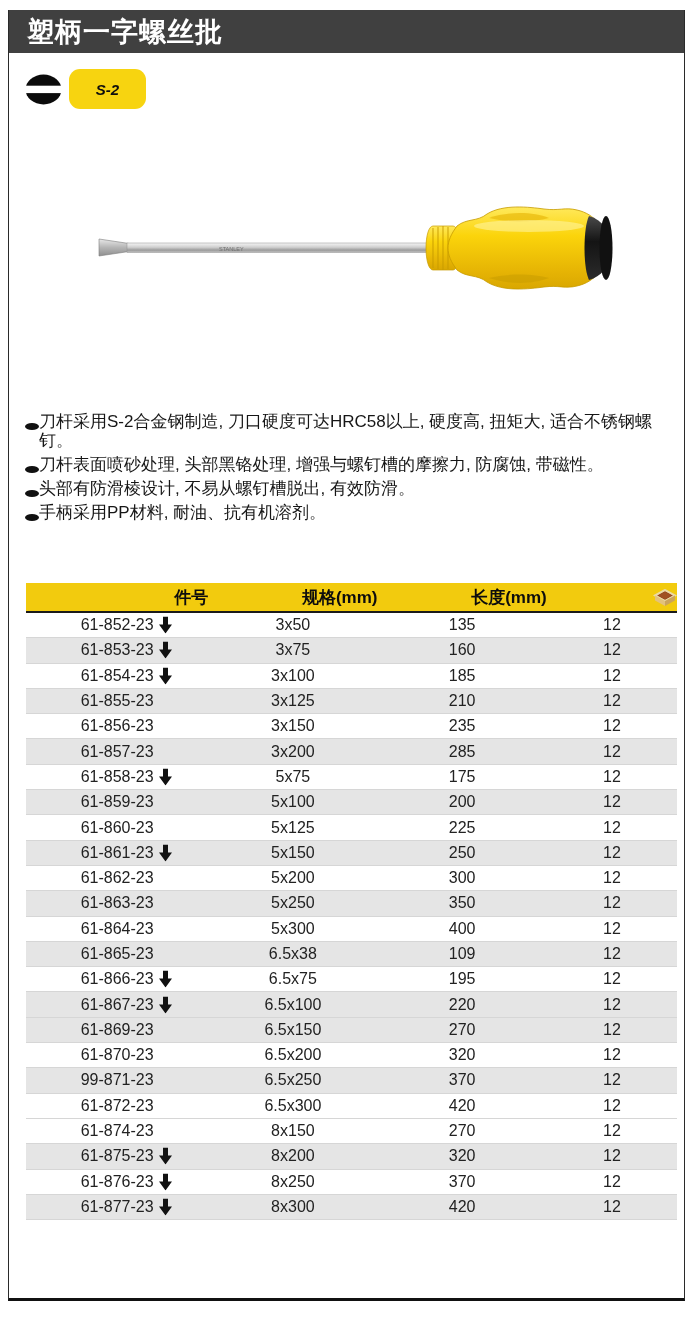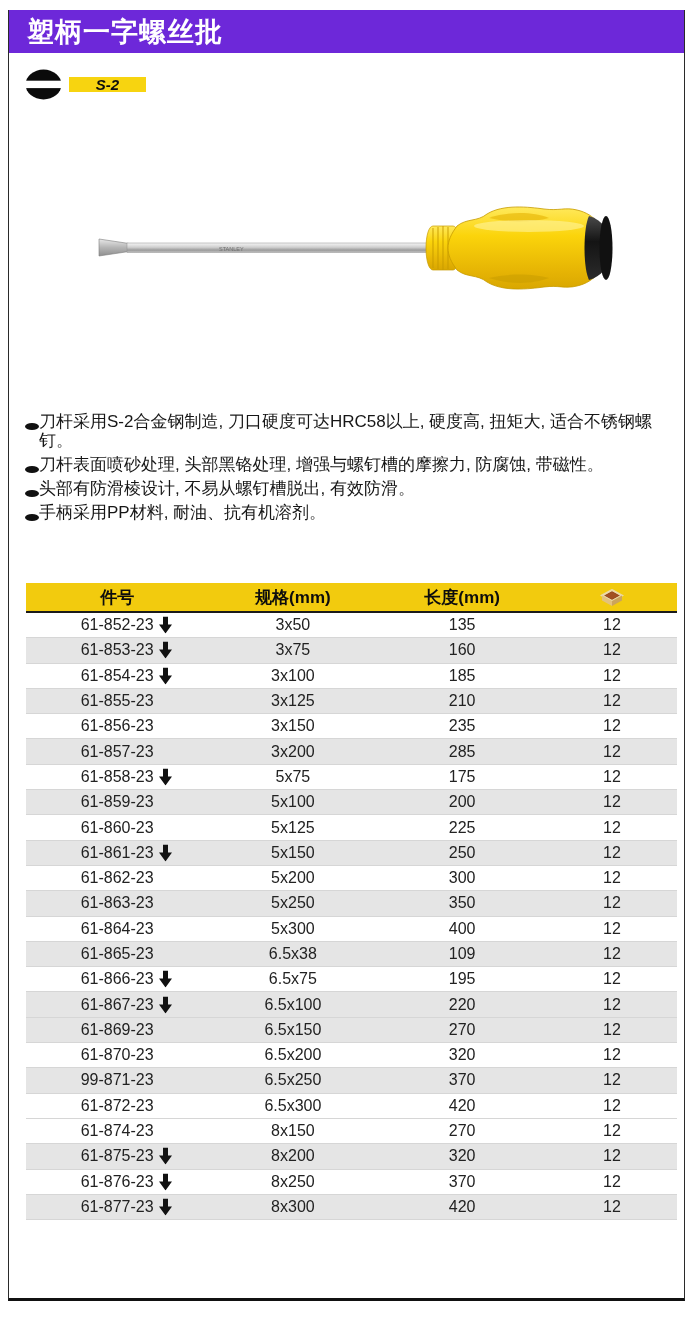--- a/index.html
+++ b/index.html
@@ -9,7 +9,7 @@
          border-left:1px solid #2a2a2a;border-right:1px solid #2a2a2a;border-bottom:3px solid #111;
          background:#fff;box-sizing:border-box;}
   
-  .title-bar{position:absolute;left:0;top:0;width:100%;height:43px;background:#6d28d9;
+  .title-bar{position:absolute;left:0;top:0;width:100%;height:43px;background:#404040;
              display:flex;align-items:center;box-sizing:border-box;padding-left:18px;}
   .title-bar h1{margin:0;color:#fff;font-size:27px;font-weight:bold;letter-spacing:1px;}
   

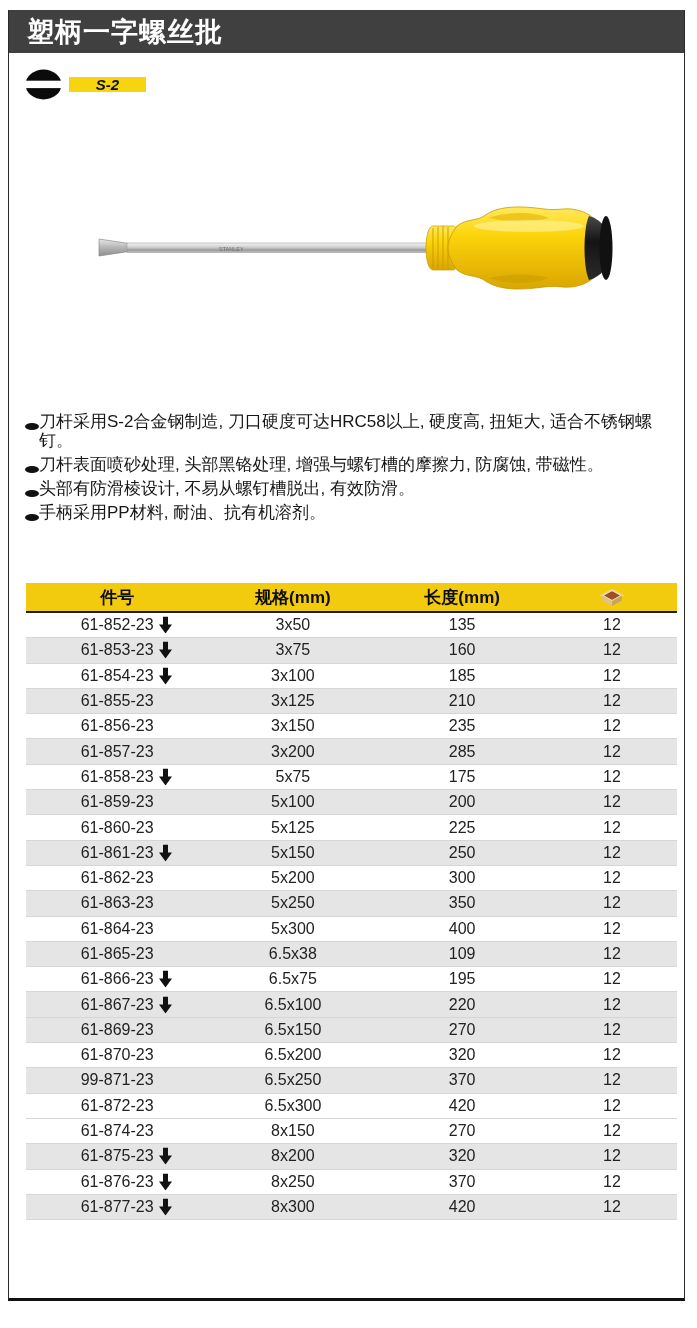--- a/index.html
+++ b/index.html
@@ -14,7 +14,7 @@
   .title-bar h1{margin:0;color:#fff;font-size:27px;font-weight:bold;letter-spacing:1px;}
   
   .icon-row{position:absolute;left:16px;top:59px;display:flex;align-items:center;gap:7px;}
-  .grade-badge{background:#F7D410;border-radius:0;width:77px;height:15px;
+  .grade-badge{background:#F7D410;border-radius:11px;width:77px;height:40px;
                display:flex;align-items:center;justify-content:center;}
   .grade-badge span{font-style:italic;font-weight:bold;font-size:15px;color:#0d0d0d;}
   

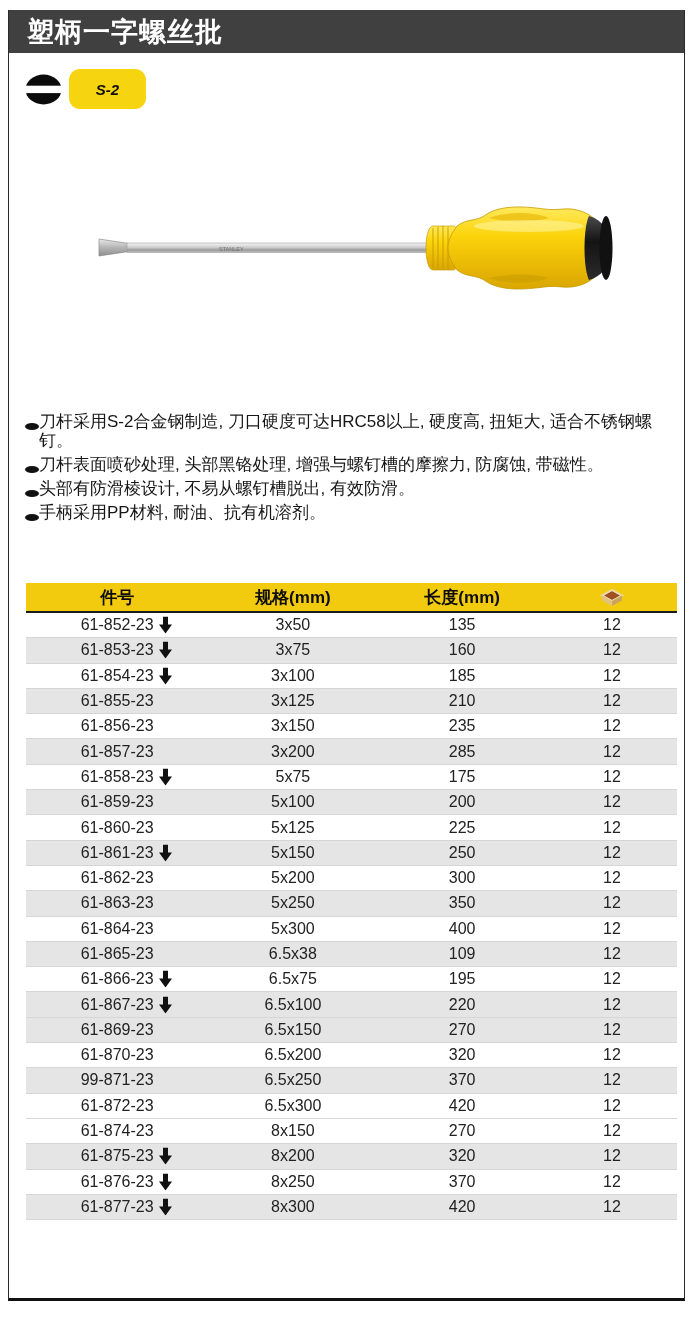--- a/index.html
+++ b/index.html
@@ -27,7 +27,7 @@
   
   .spec-table{position:absolute;left:17px;top:573px;width:651px;border-collapse:collapse;table-layout:fixed;}
   .spec-table th{background:#F2CB0E;height:28px;font-size:17px;font-weight:bold;color:#0d0d0d;
-                 border-bottom:2px solid #1a1a1a;padding:0;text-align:center;margin-top:44px;}
+                 border-bottom:2px solid #1a1a1a;padding:0;text-align:right;margin-top:44px;}
   .spec-table td{height:24.3px;font-size:16px;color:#222;text-align:center;padding:0;
                  border-bottom:1px solid #d6d6d6;}
   .spec-table tr.even td{background:#e5e5e5;}

